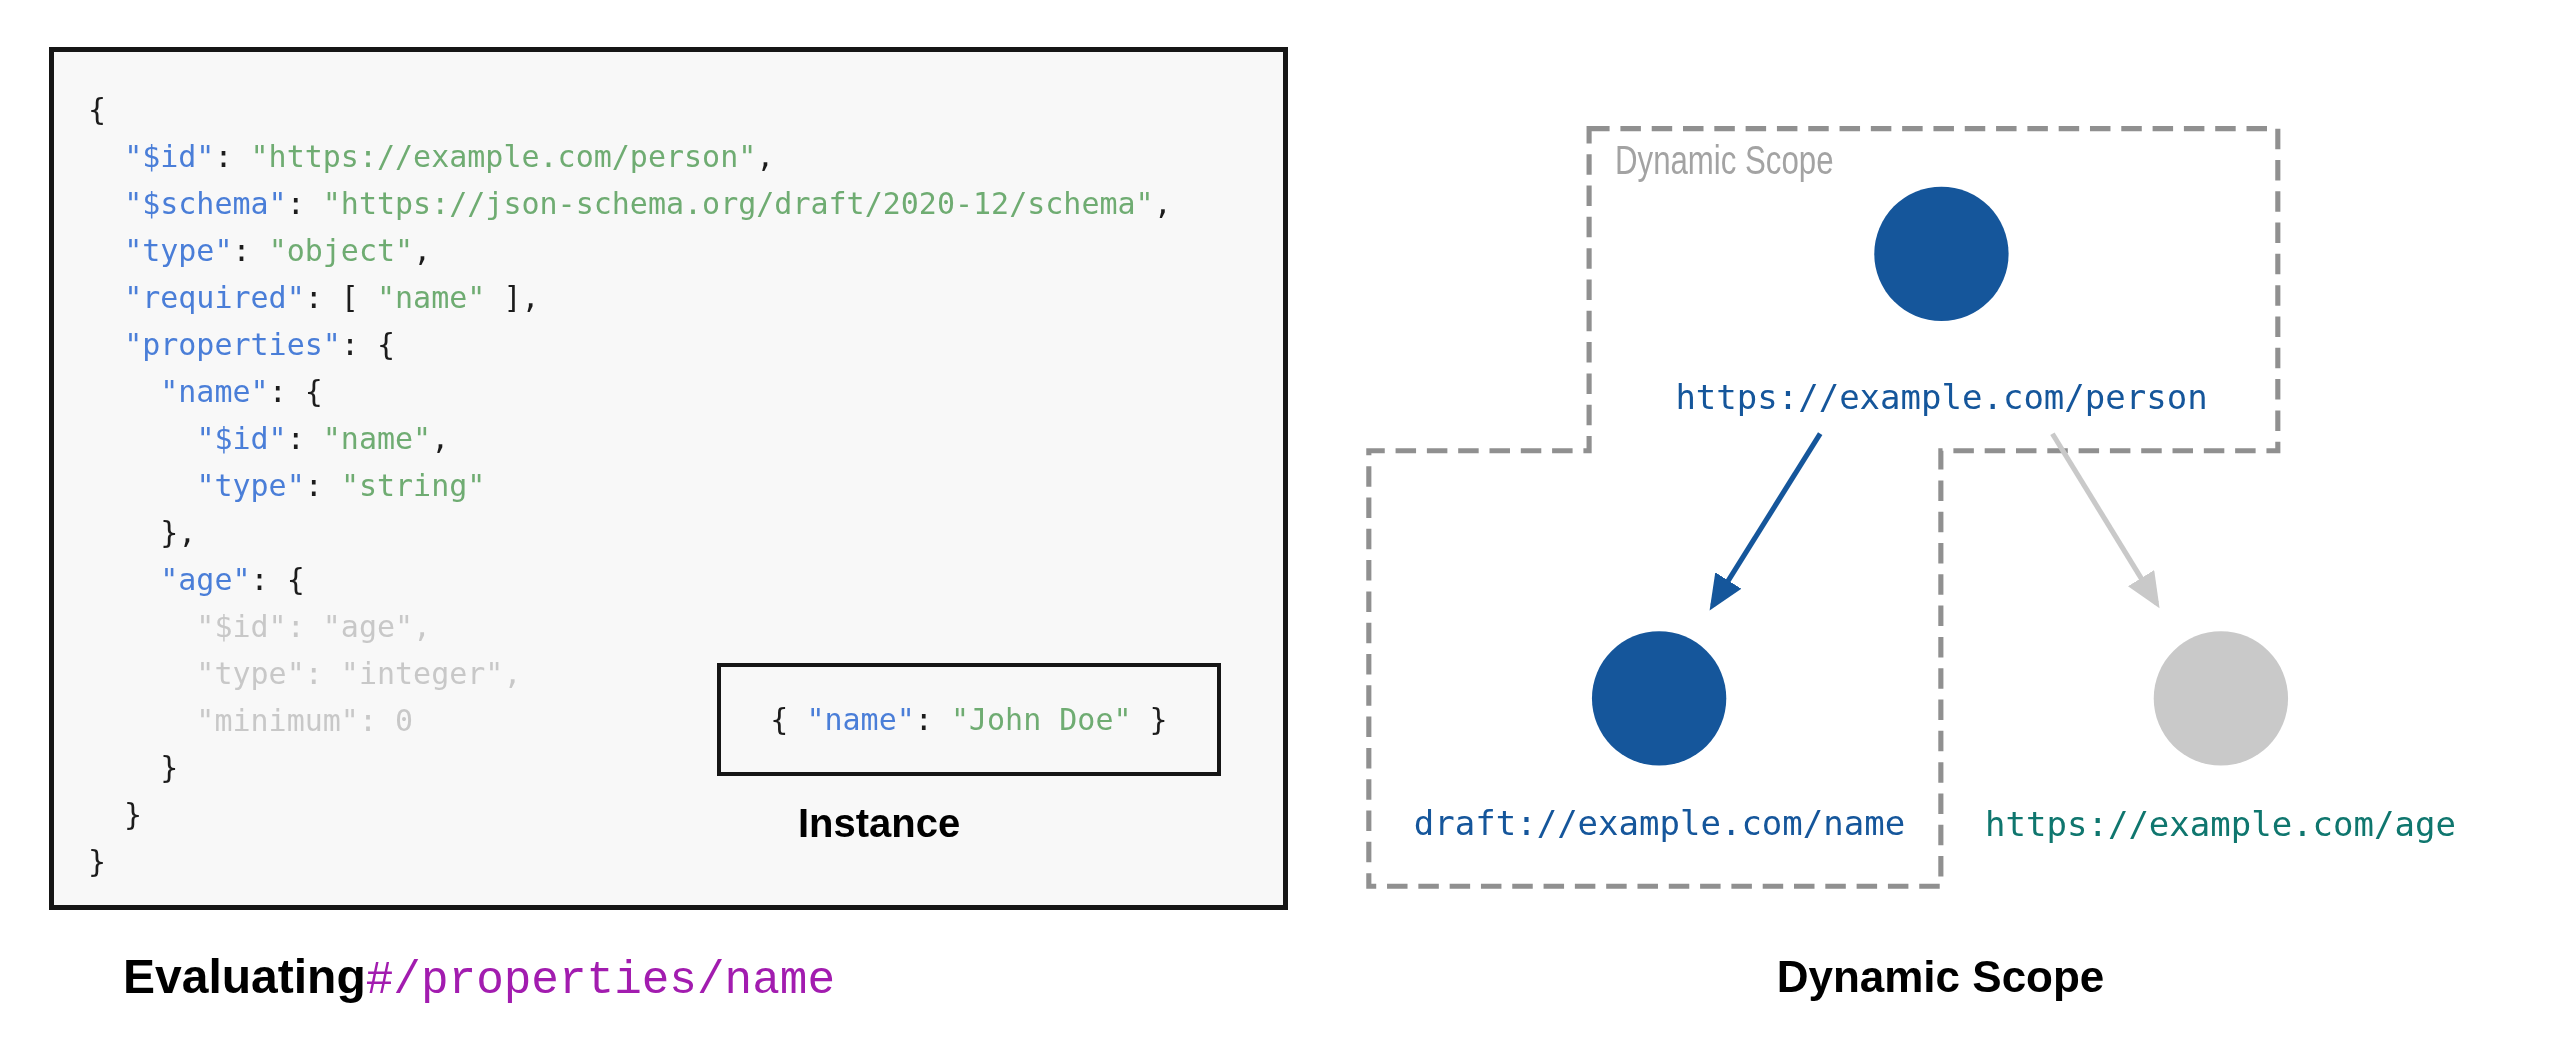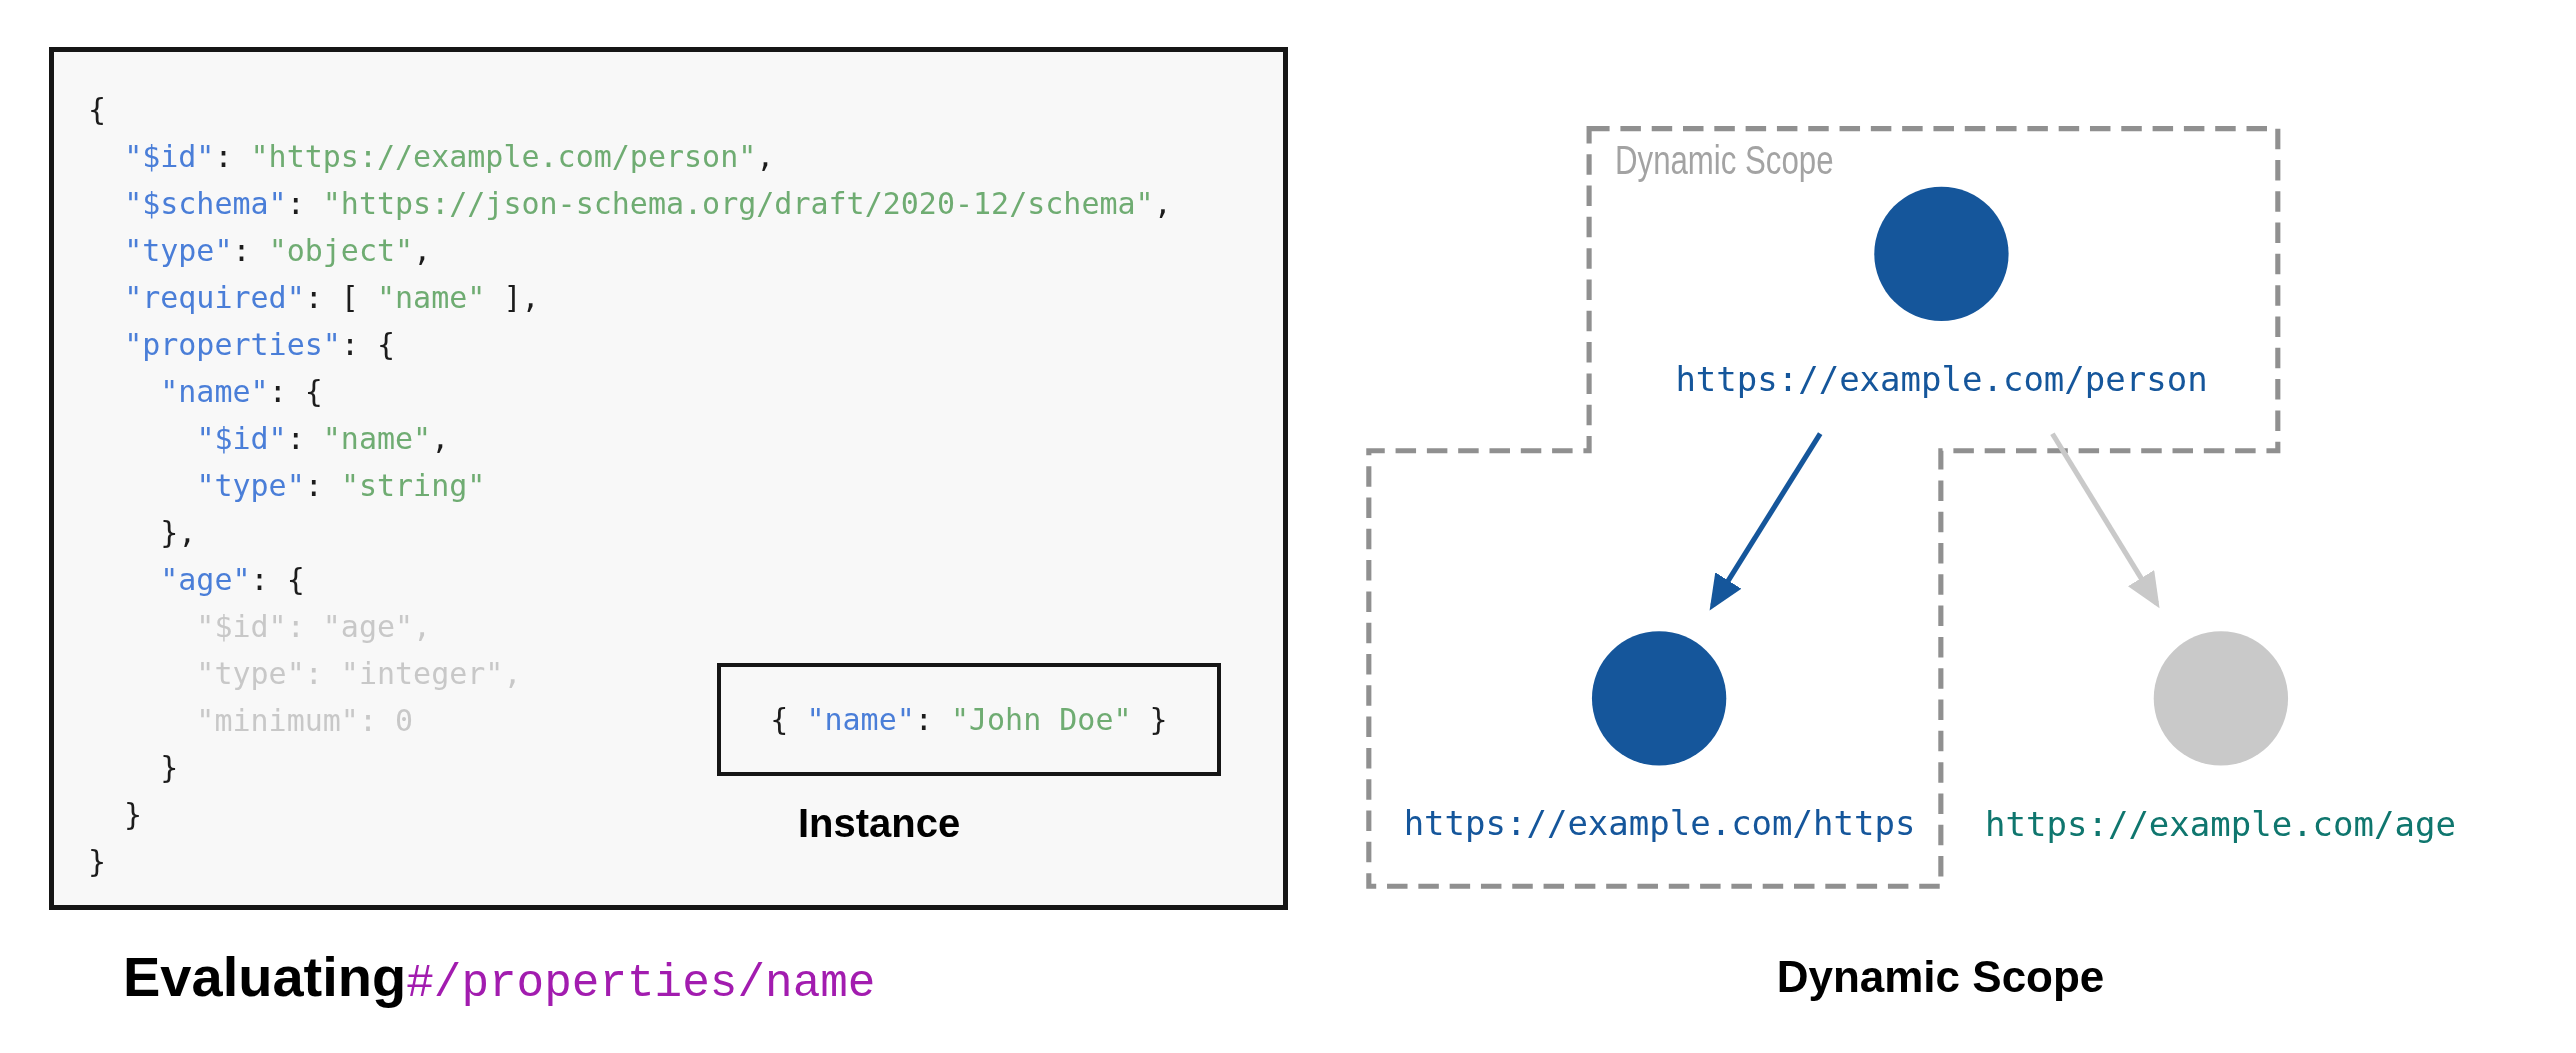--- a/index.html
+++ b/index.html
@@ -115,7 +115,7 @@
     line-height: 41px;
     white-space: nowrap;
   }
-  .node-label.person { left: 1657px; top: 359px; color: #15569b; }
+  .node-label.person { left: 1657px; top: 377px; color: #15569b; }
   .node-label.name   { left: 1375px; top: 803px; color: #15569b; }
   .node-label.age    { left: 1936px; top: 804px; color: #0f766e; }
 </style>

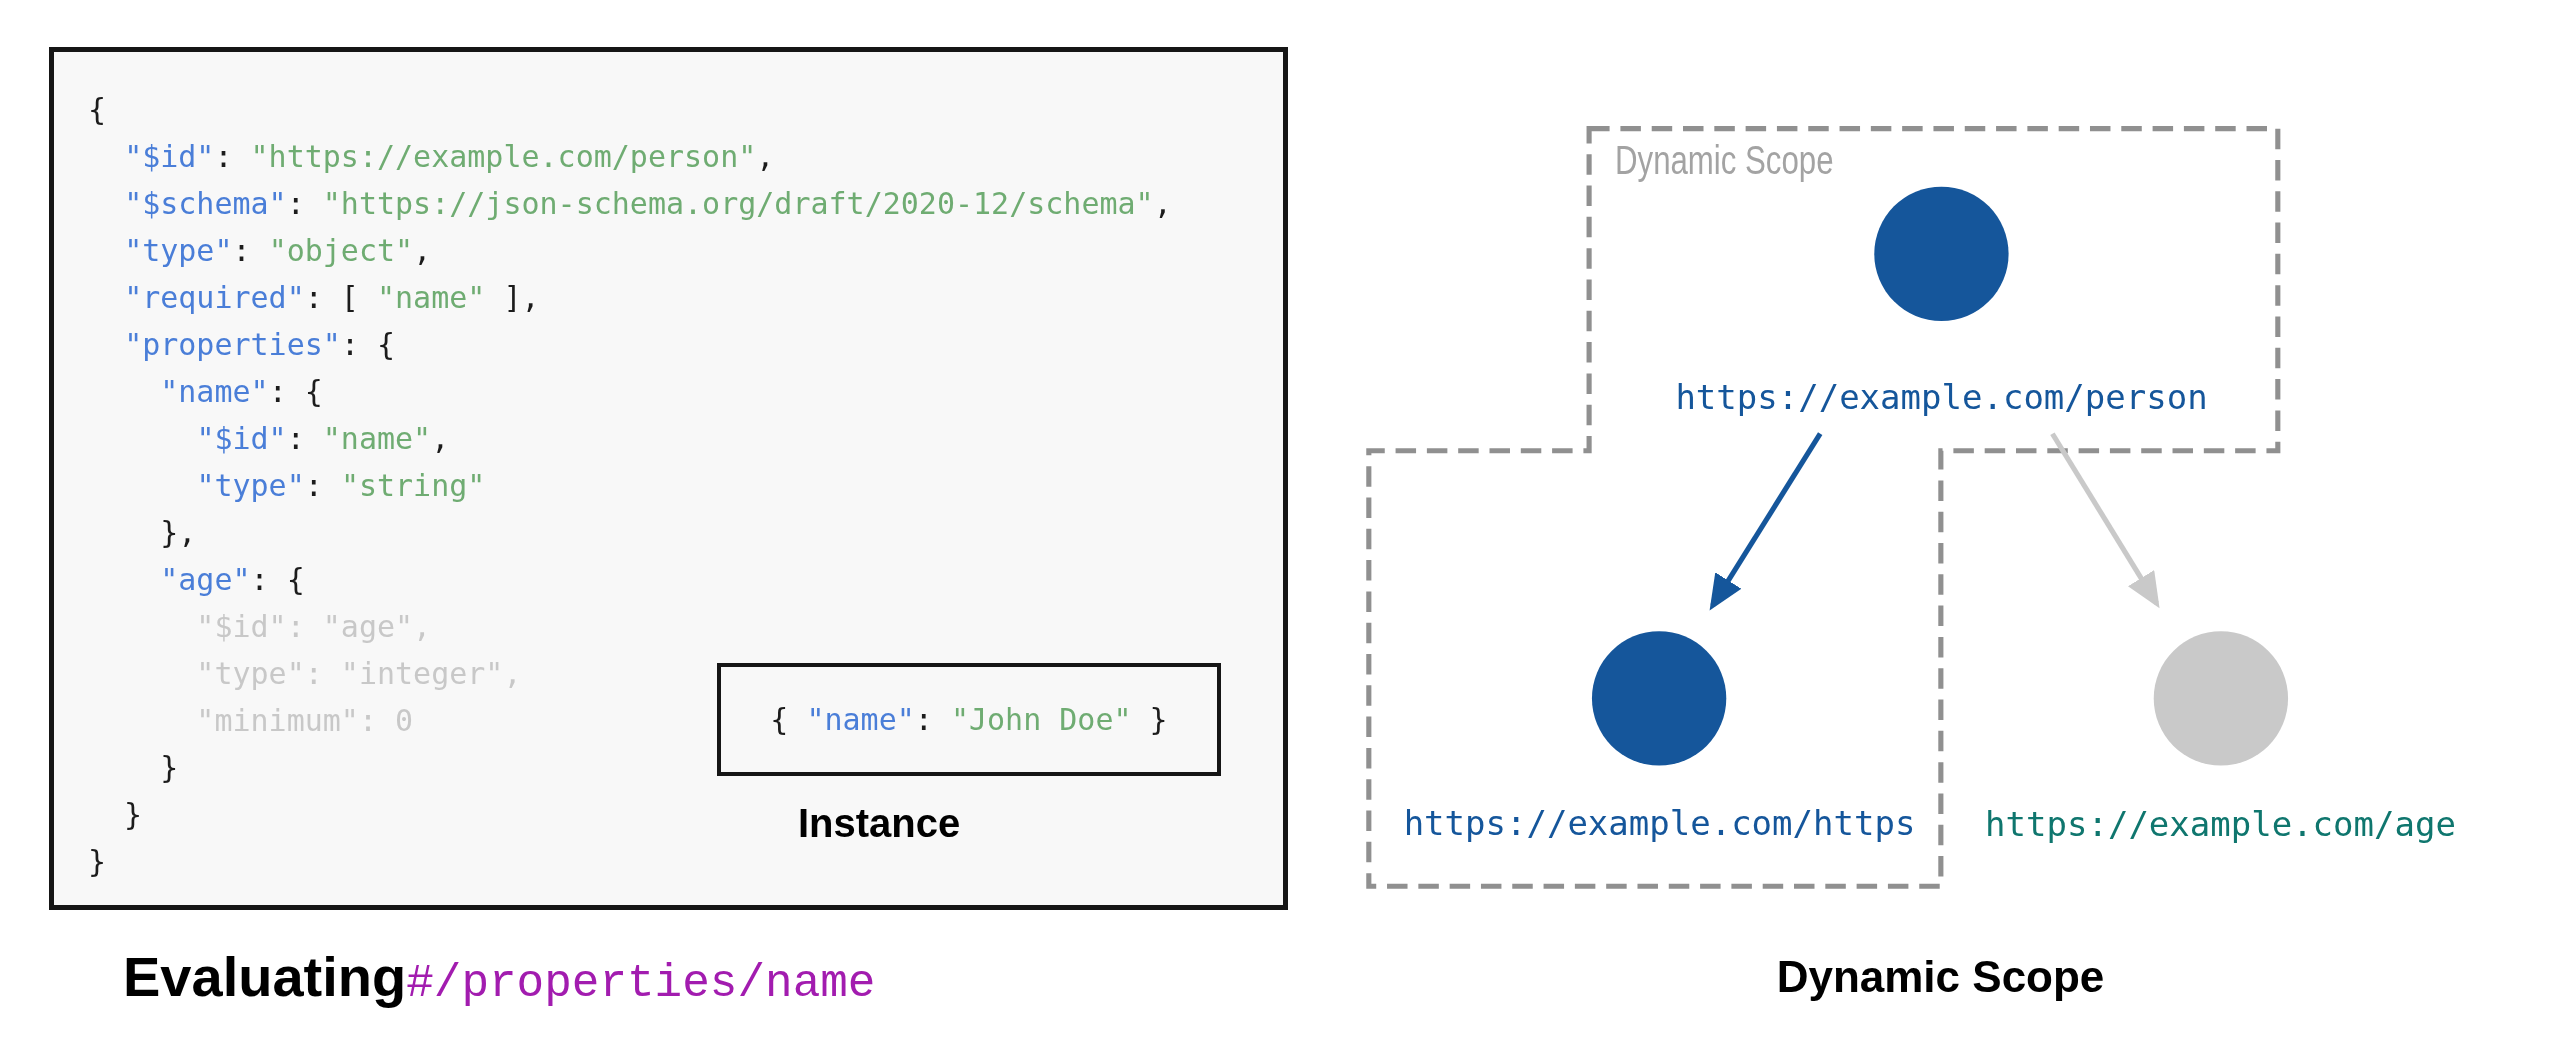--- a/index.html
+++ b/index.html
@@ -162,7 +162,7 @@
 
   <div class="scope-label">Dynamic Scope</div>
   <div class="node-label person">https://example.com/person</div>
-  <div class="node-label name">https://example.com/https</div>
+  <div class="node-label name">draft://example.com/name</div>
   <div class="node-label age">https://example.com/age</div>
 
   <div class="caption-right">Dynamic Scope</div>

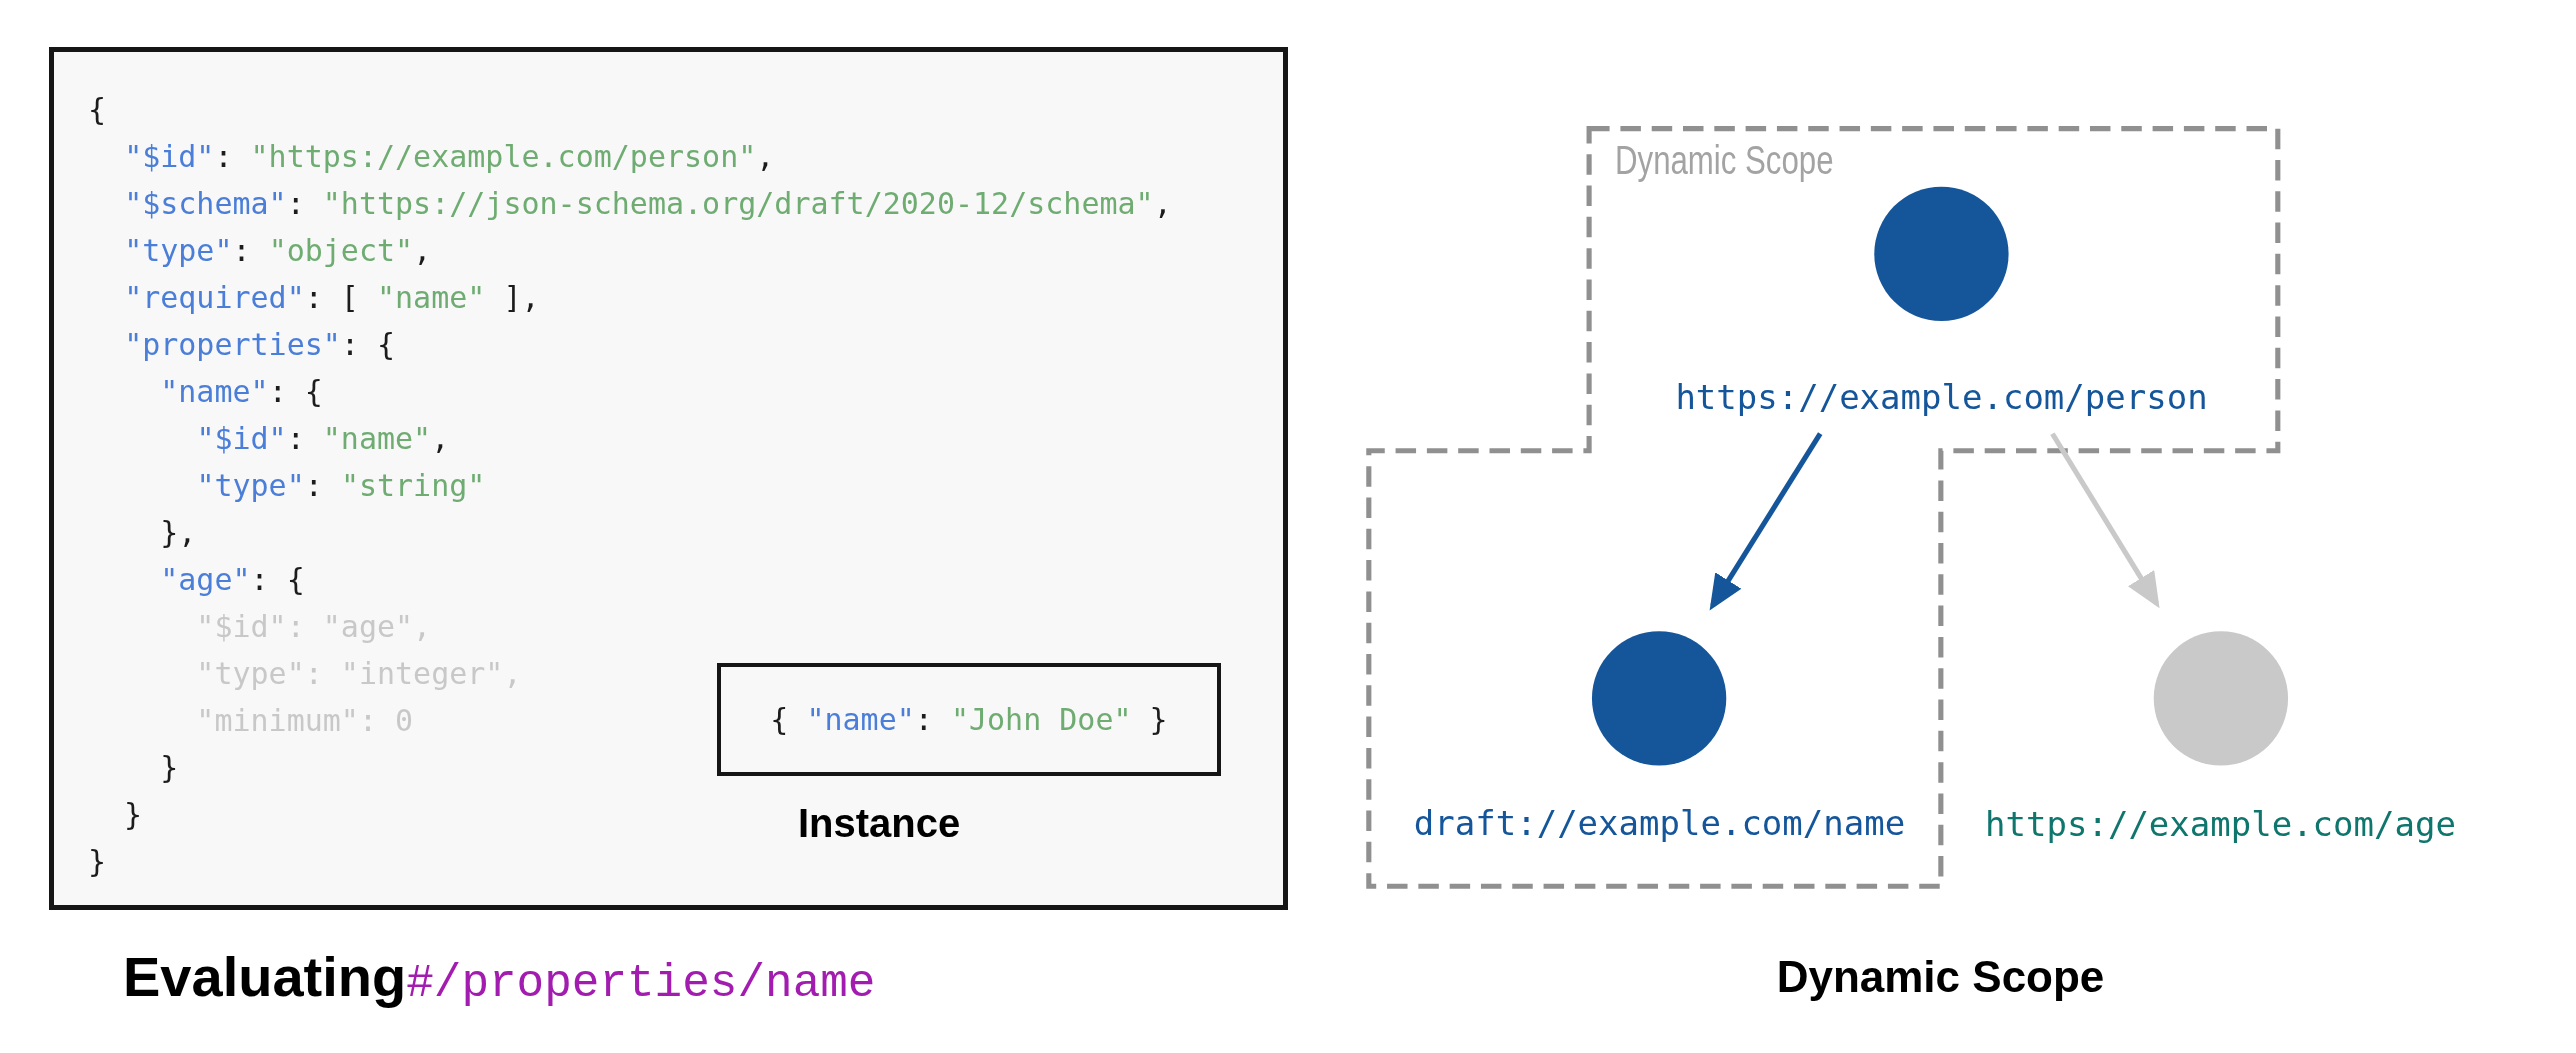--- a/index.html
+++ b/index.html
@@ -68,7 +68,7 @@
   }
   .cap-bold {
     font-weight: bold;
-    font-size: 56px;
+    font-size: 48px;
     line-height: 49px;
     color: #000000;
   }

